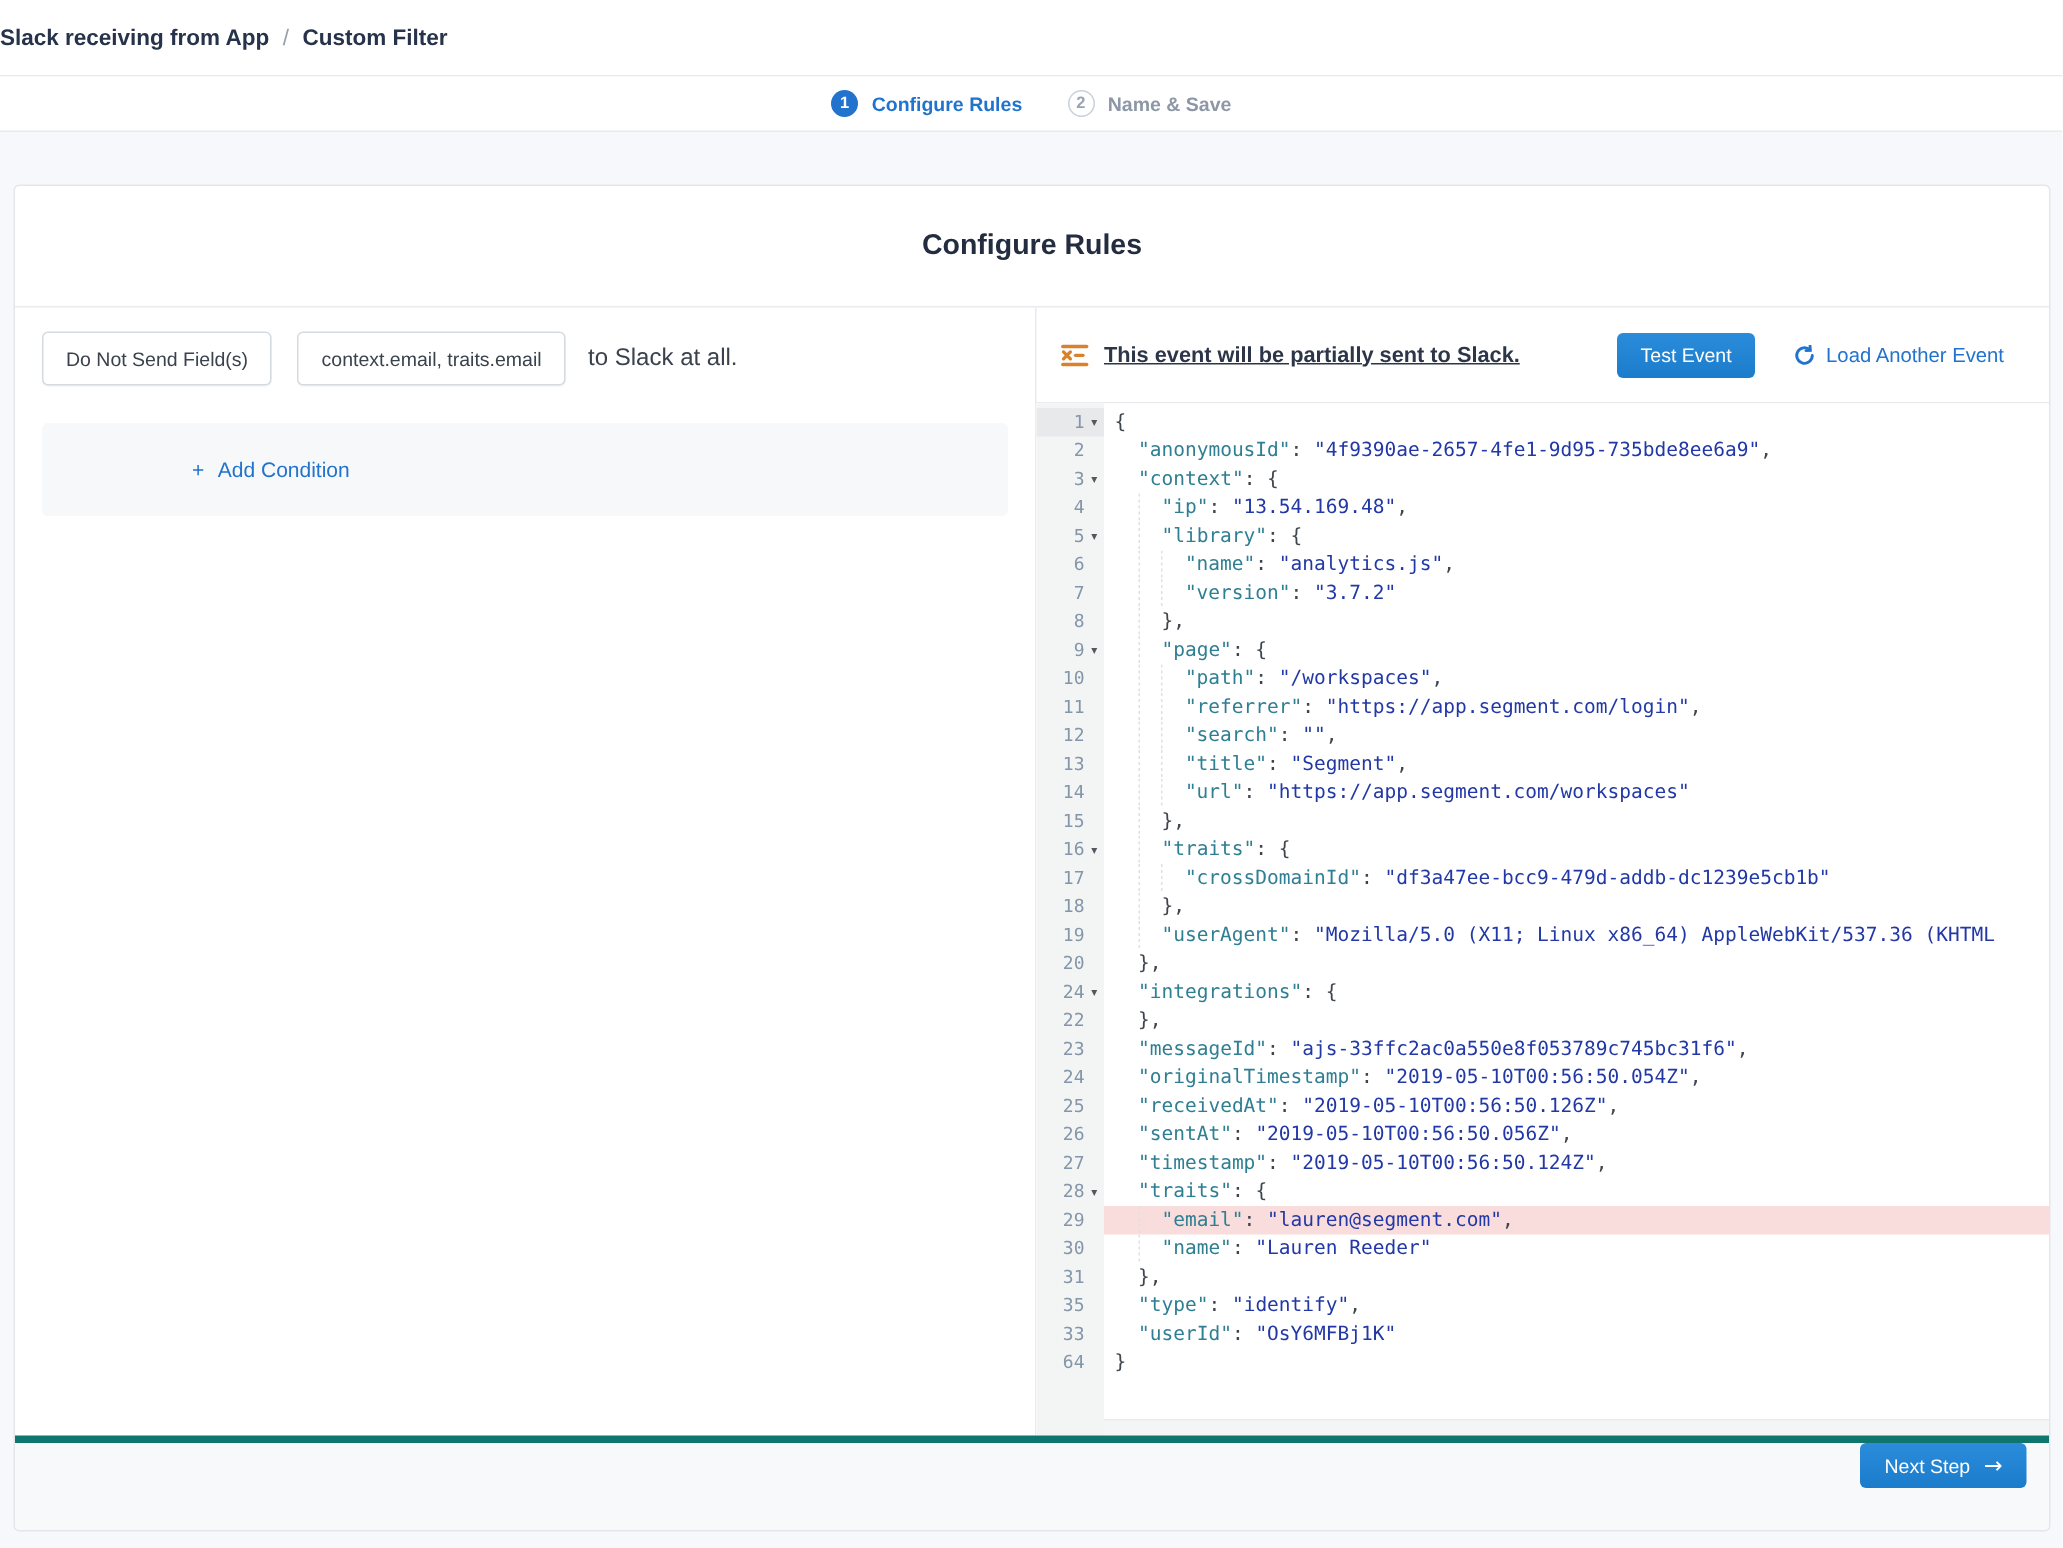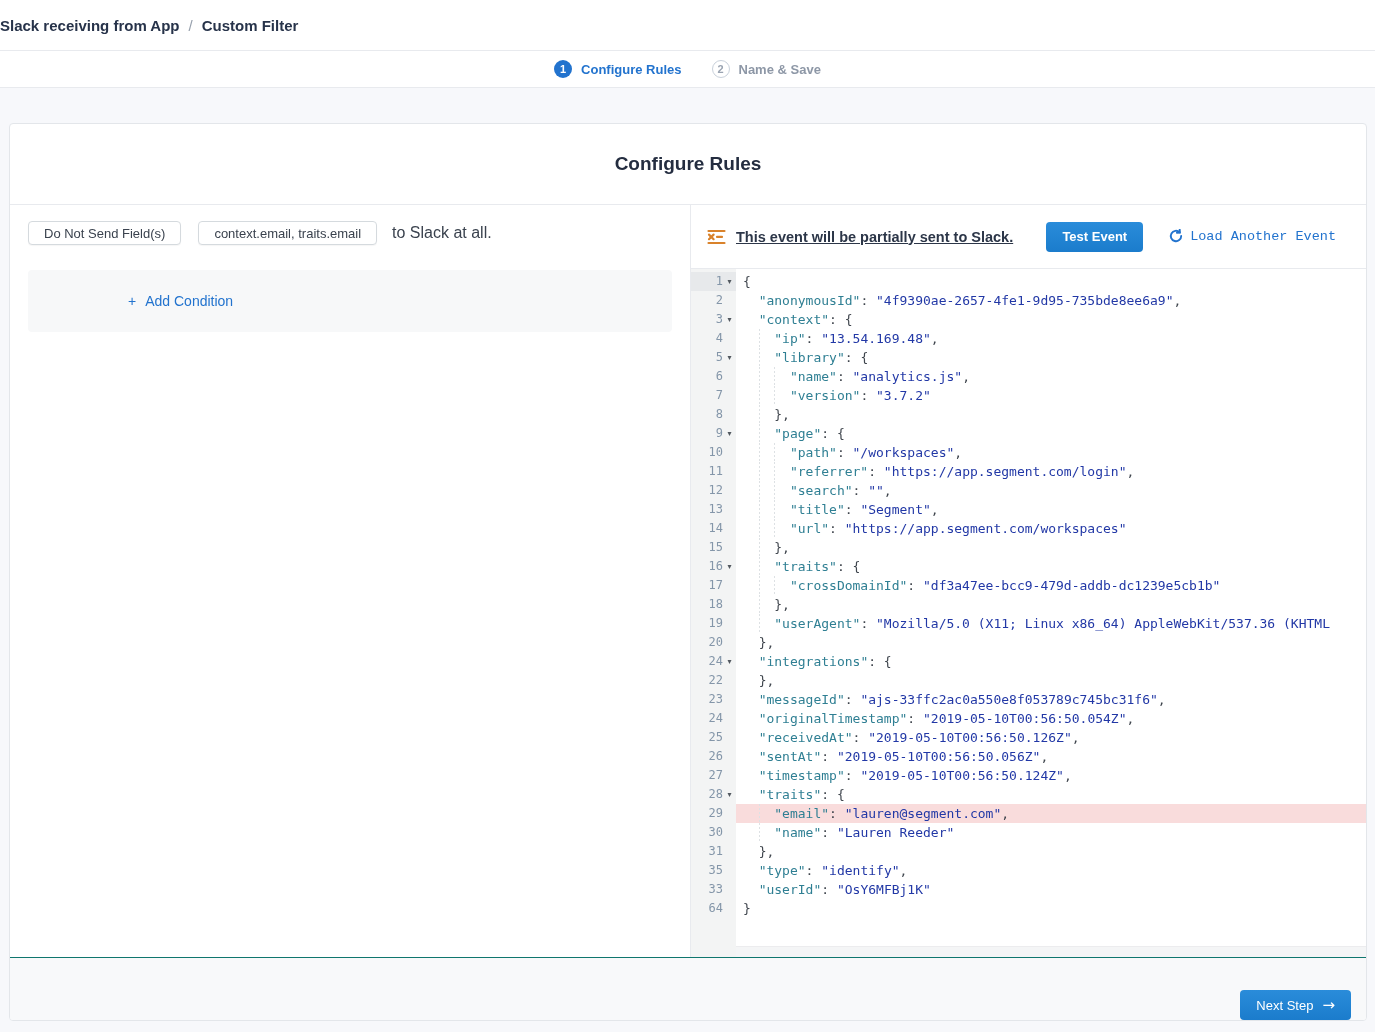--- a/index.html
+++ b/index.html
@@ -61,7 +61,7 @@
   .left-panel{width:681px;border-right:1px solid var(--border-soft);padding:16px 18px 0;}
   .rule-row{display:flex;align-items:center;}
   .pill{
-    height:24px;display:inline-flex;align-items:center;padding:0 15px;background:#fff;
+    height:36px;display:inline-flex;align-items:center;padding:0 15px;background:#fff;
     border:1px solid #d5dade;border-radius:4px;font-size:13px;color:#3a424e;
     box-shadow:0 1px 1px rgba(22,29,37,.04);cursor:pointer;white-space:nowrap;
   }

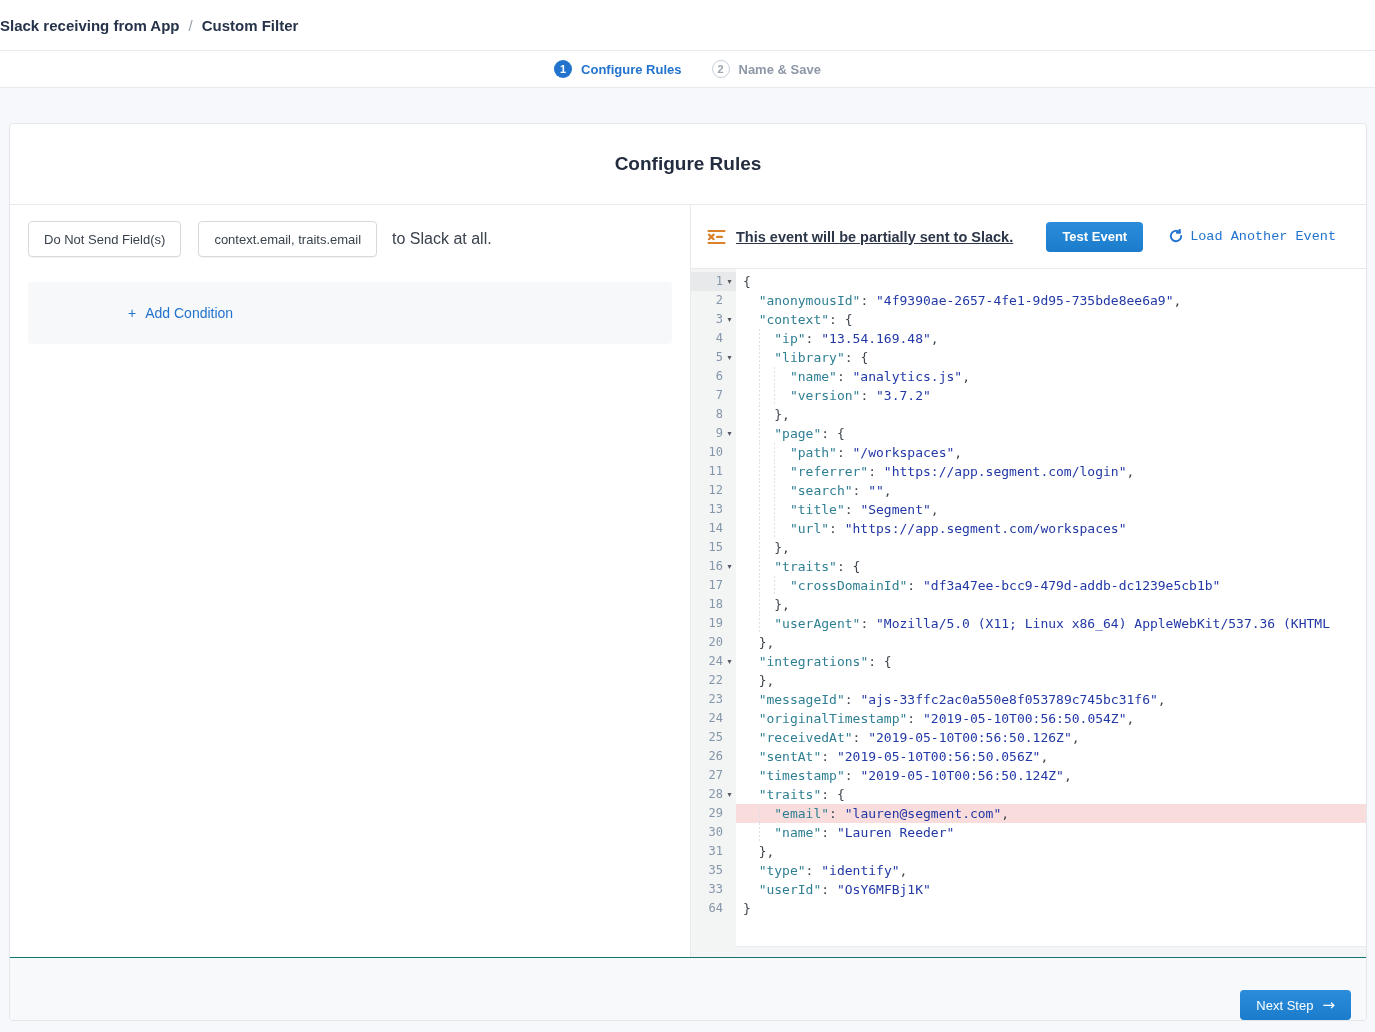--- a/index.html
+++ b/index.html
@@ -86,7 +86,7 @@
     height:30px;padding:0 16px;cursor:pointer;font-family:"Liberation Sans",sans-serif;
     display:inline-flex;align-items:center;
   }
-  .test-btn{margin-left:auto;font-weight:bold;}
+  .test-btn{margin-left:auto;}
   .load-link{margin-left:26px;display:flex;align-items:flex-start;gap:7px;color:var(--accent);font-size:13.5px;font-weight:500;cursor:pointer;white-space:nowrap;font-family:Liberation Mono, monospace;}
   
   .editor{

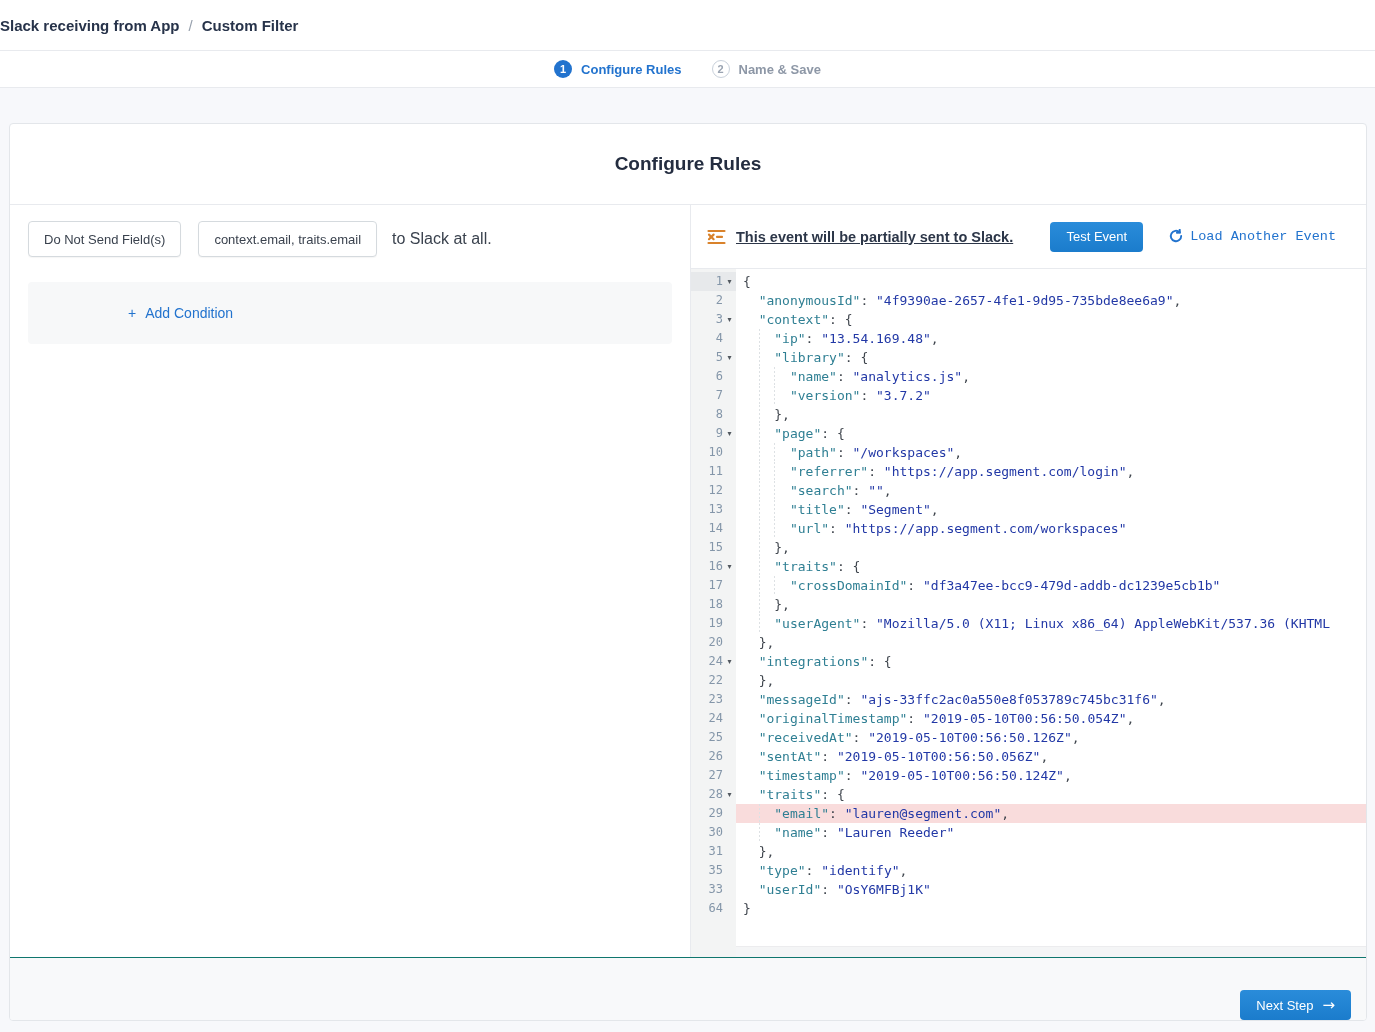--- a/index.html
+++ b/index.html
@@ -87,7 +87,7 @@
     display:inline-flex;align-items:center;
   }
   .test-btn{margin-left:auto;}
-  .load-link{margin-left:26px;display:flex;align-items:flex-start;gap:7px;color:var(--accent);font-size:13.5px;font-weight:500;cursor:pointer;white-space:nowrap;font-family:Liberation Mono, monospace;}
+  .load-link{margin-left:26px;display:flex;align-items:flex-end;gap:7px;color:var(--accent);font-size:13.5px;font-weight:500;cursor:pointer;white-space:nowrap;}
   
   .editor{
     flex:1;display:flex;position:relative;min-height:0;background:#fff;

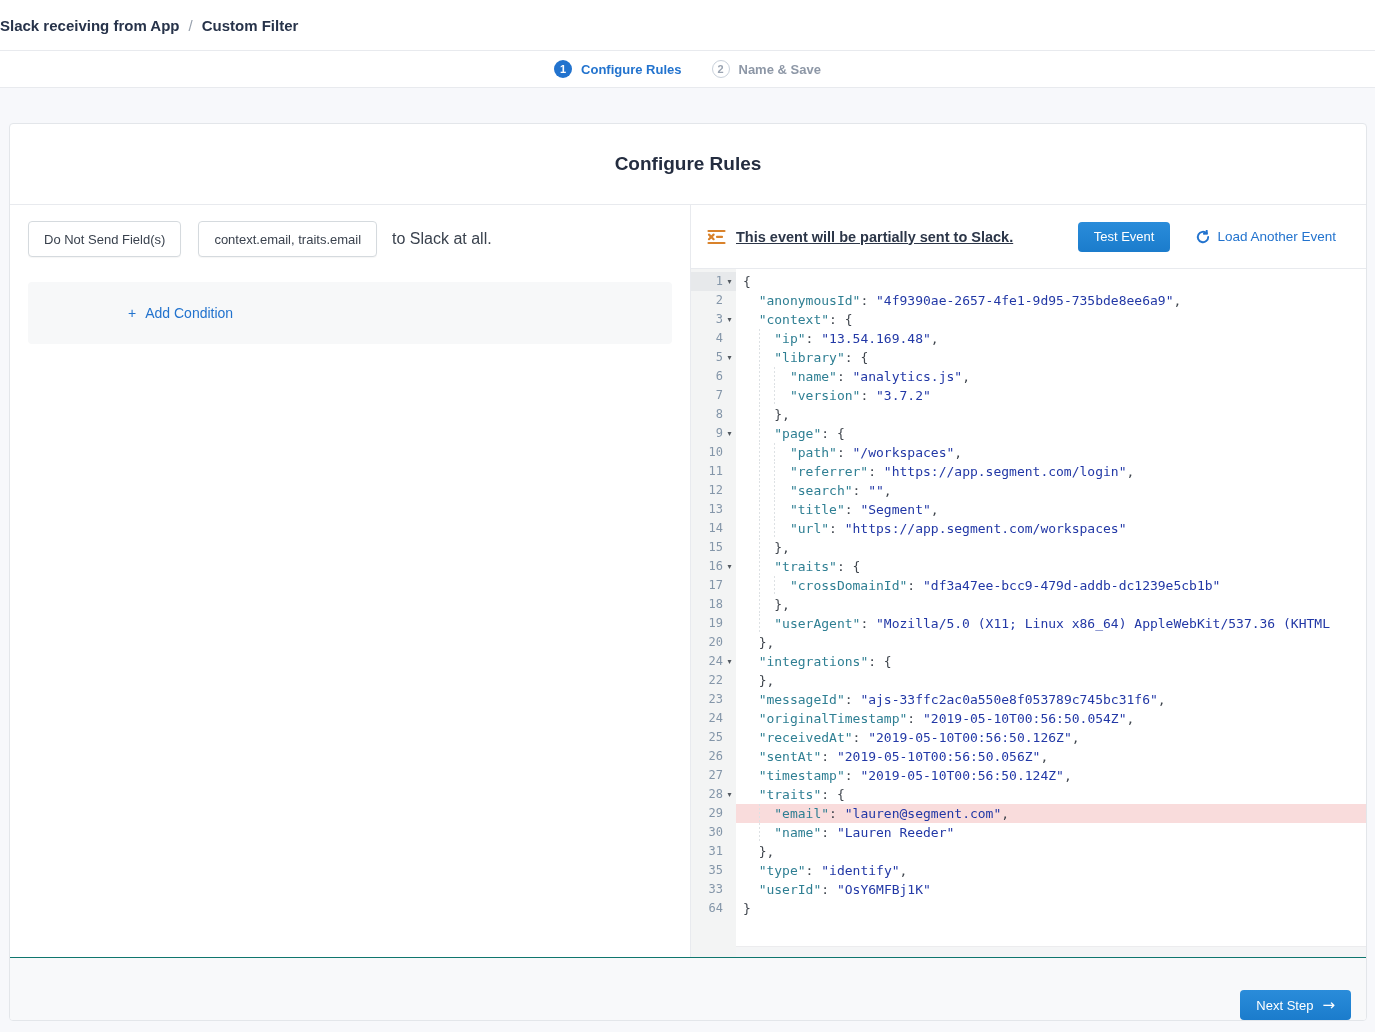--- a/index.html
+++ b/index.html
@@ -112,7 +112,7 @@
   
   .card-footer{
     position:absolute;left:0;right:0;bottom:0;height:63px;background:#f8f9fa;
-    border-top:1px solid #0f766e;display:flex;align-items:flex-end;justify-content:flex-end;
+    border-top:5px solid #0f766e;display:flex;align-items:flex-start;justify-content:flex-end;
     padding-right:15px;
   }
   .next-btn{height:30px;gap:9px;}

